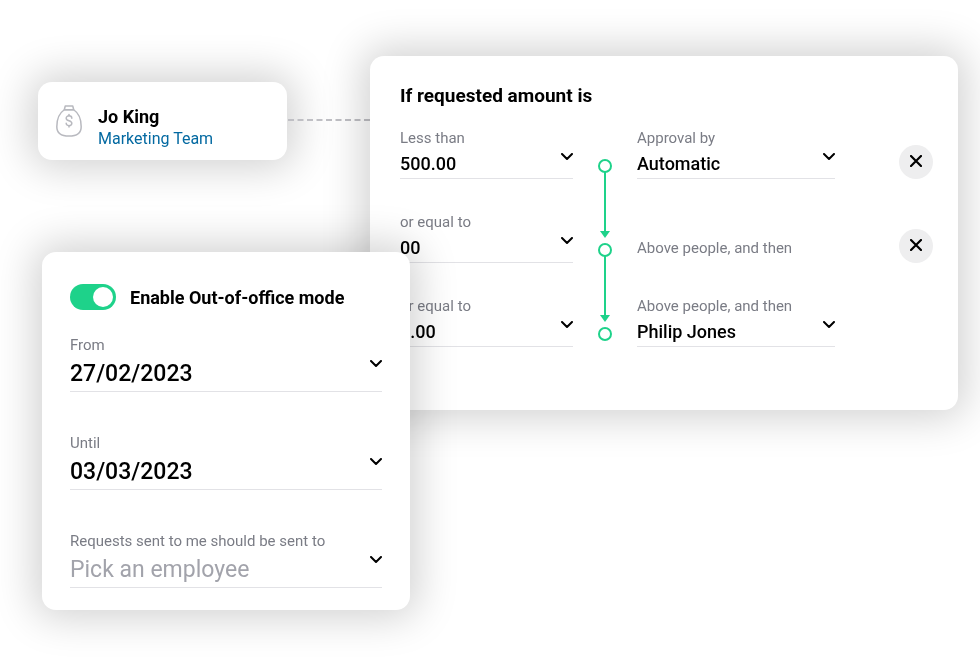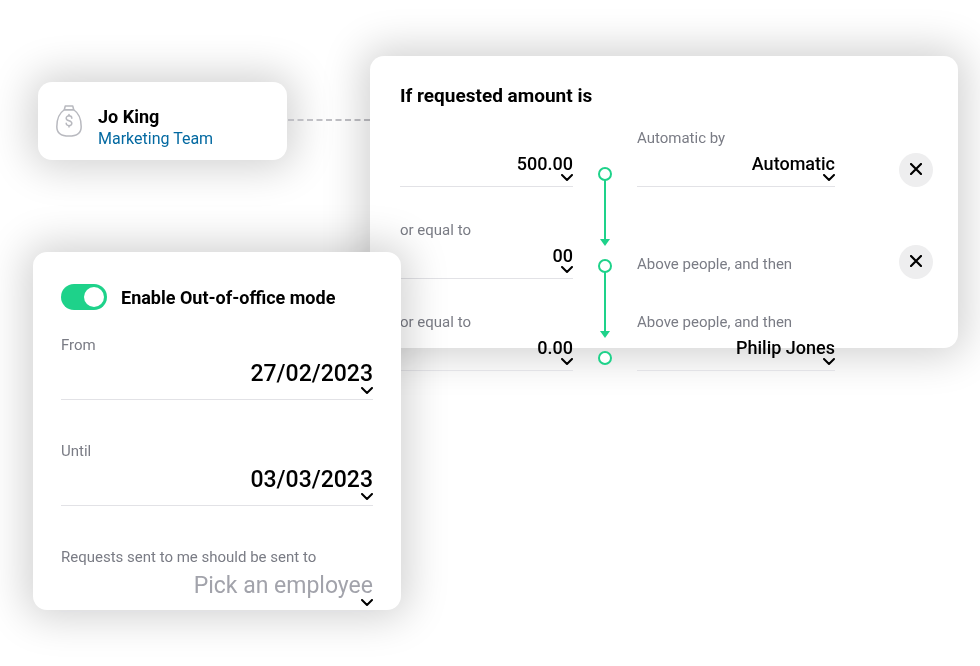--- a/index.html
+++ b/index.html
@@ -54,7 +54,7 @@
     top: 56px;
     left: 370px;
     width: 588px;
-    height: 292px;
+    height: 354px;
     padding: 28px 24px 26px 30px;
   }
   #flow-card .title {

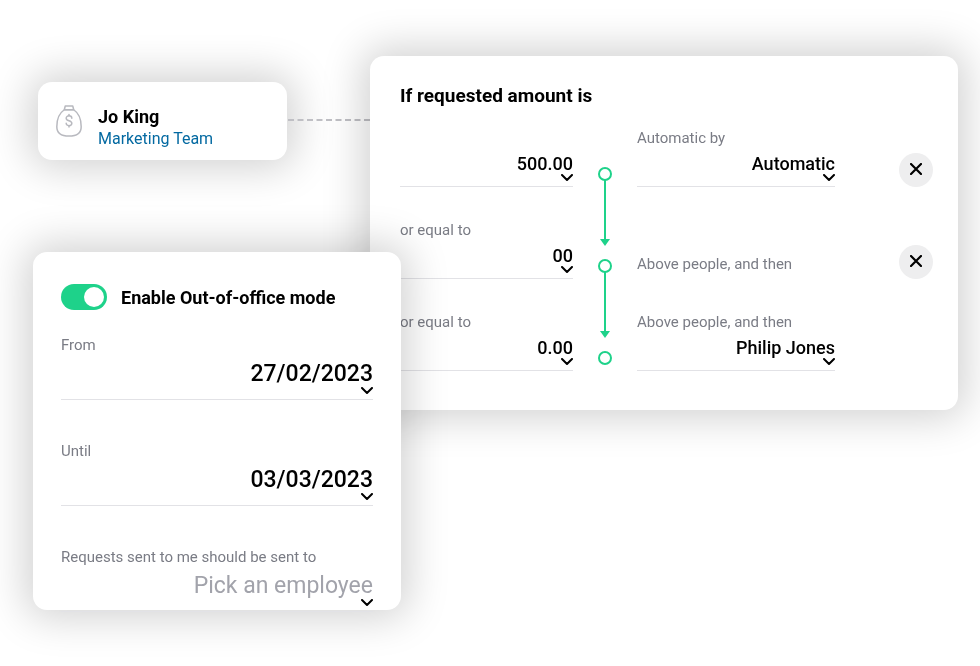--- a/index.html
+++ b/index.html
@@ -212,6 +212,7 @@
   <div class="flow-rows" id="flow-rows">
       <div class="flow-row">
         <div class="col-condition">
+          <span class="field-label">Less than</span>
           <div class="select-line">
             <span class="val">500.00</span>
             <span class="chevron">

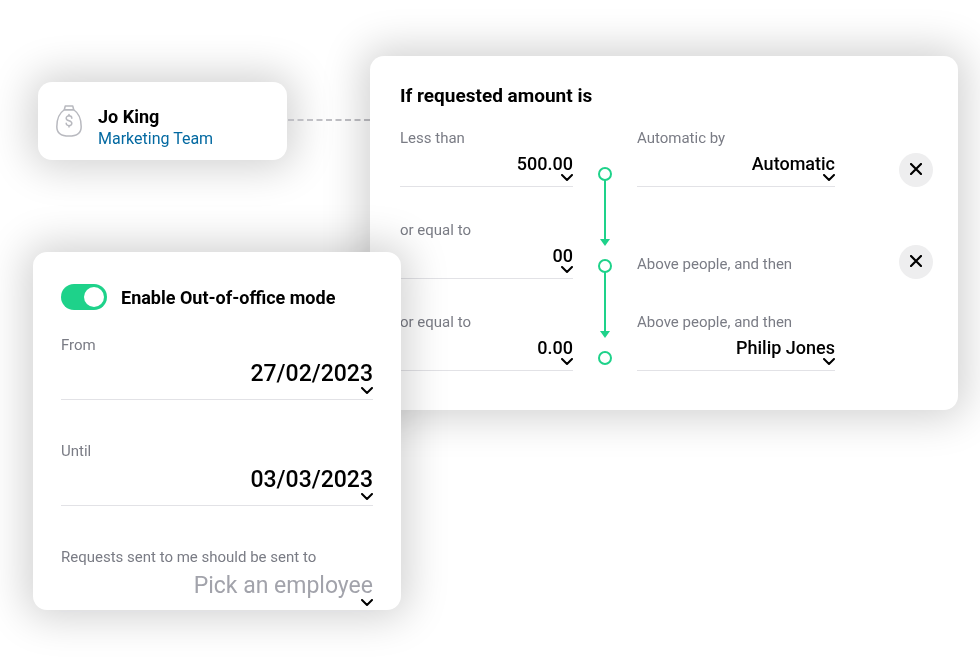--- a/index.html
+++ b/index.html
@@ -228,7 +228,7 @@
           <div class="node-arrow"></div>
         </div>
         <div class="col-approver">
-          <span class="field-label">Automatic by</span>
+          <span class="field-label">Approval by</span>
           <div class="select-line">
             <span class="val">Automatic</span>
             <span class="chevron">

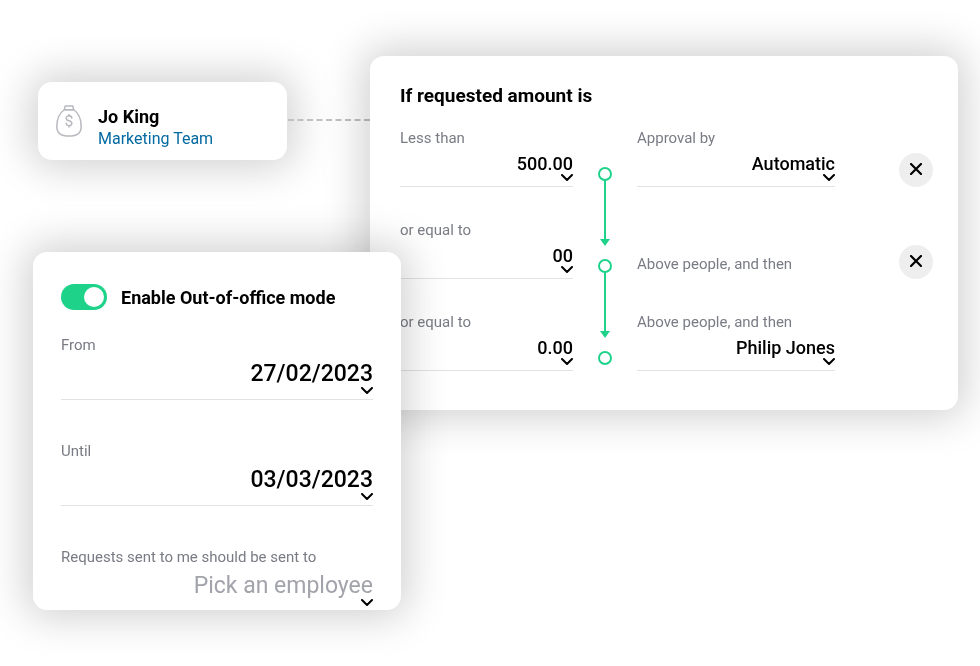--- a/index.html
+++ b/index.html
@@ -79,11 +79,10 @@
   .select-line {
     display: flex;
     justify-content: space-between;
-    align-items: flex-end;
+    align-items: flex-start;
     border-bottom: 1px solid #e2e2e6;
     padding-bottom: 4px;
     cursor: pointer;
-    flex-direction: column;
   }
   .select-line .val { font-size: 18px; font-weight: 500; color: #000; }
   .chevron {

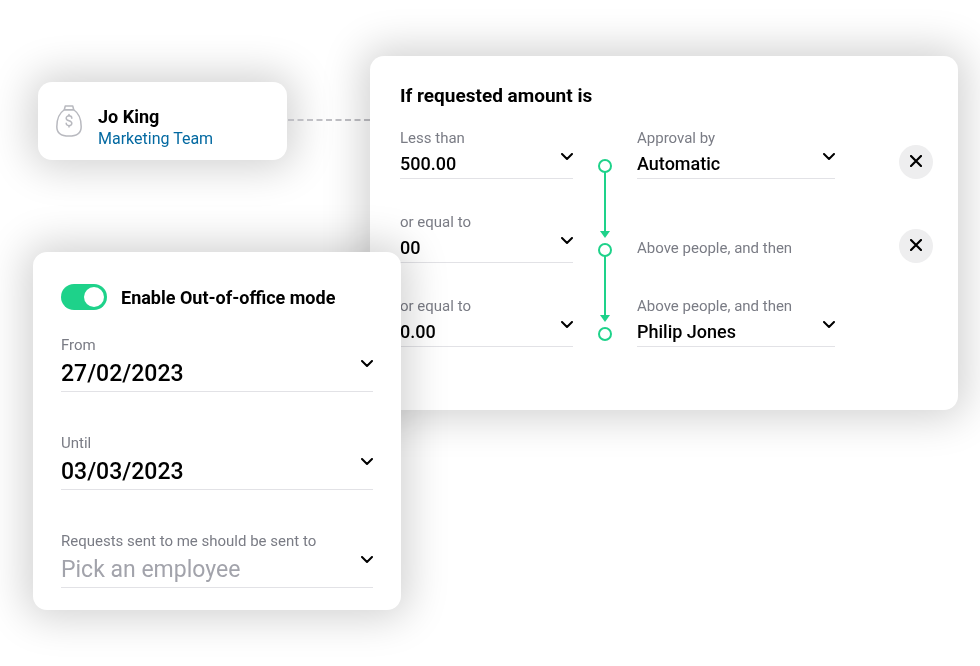--- a/index.html
+++ b/index.html
@@ -149,7 +149,7 @@
   
   #ooo-card {
     top: 252px;
-    left: 33px;
+    left: 42px;
     width: 368px;
     height: 358px;
     padding: 32px 28px 26px 28px;

